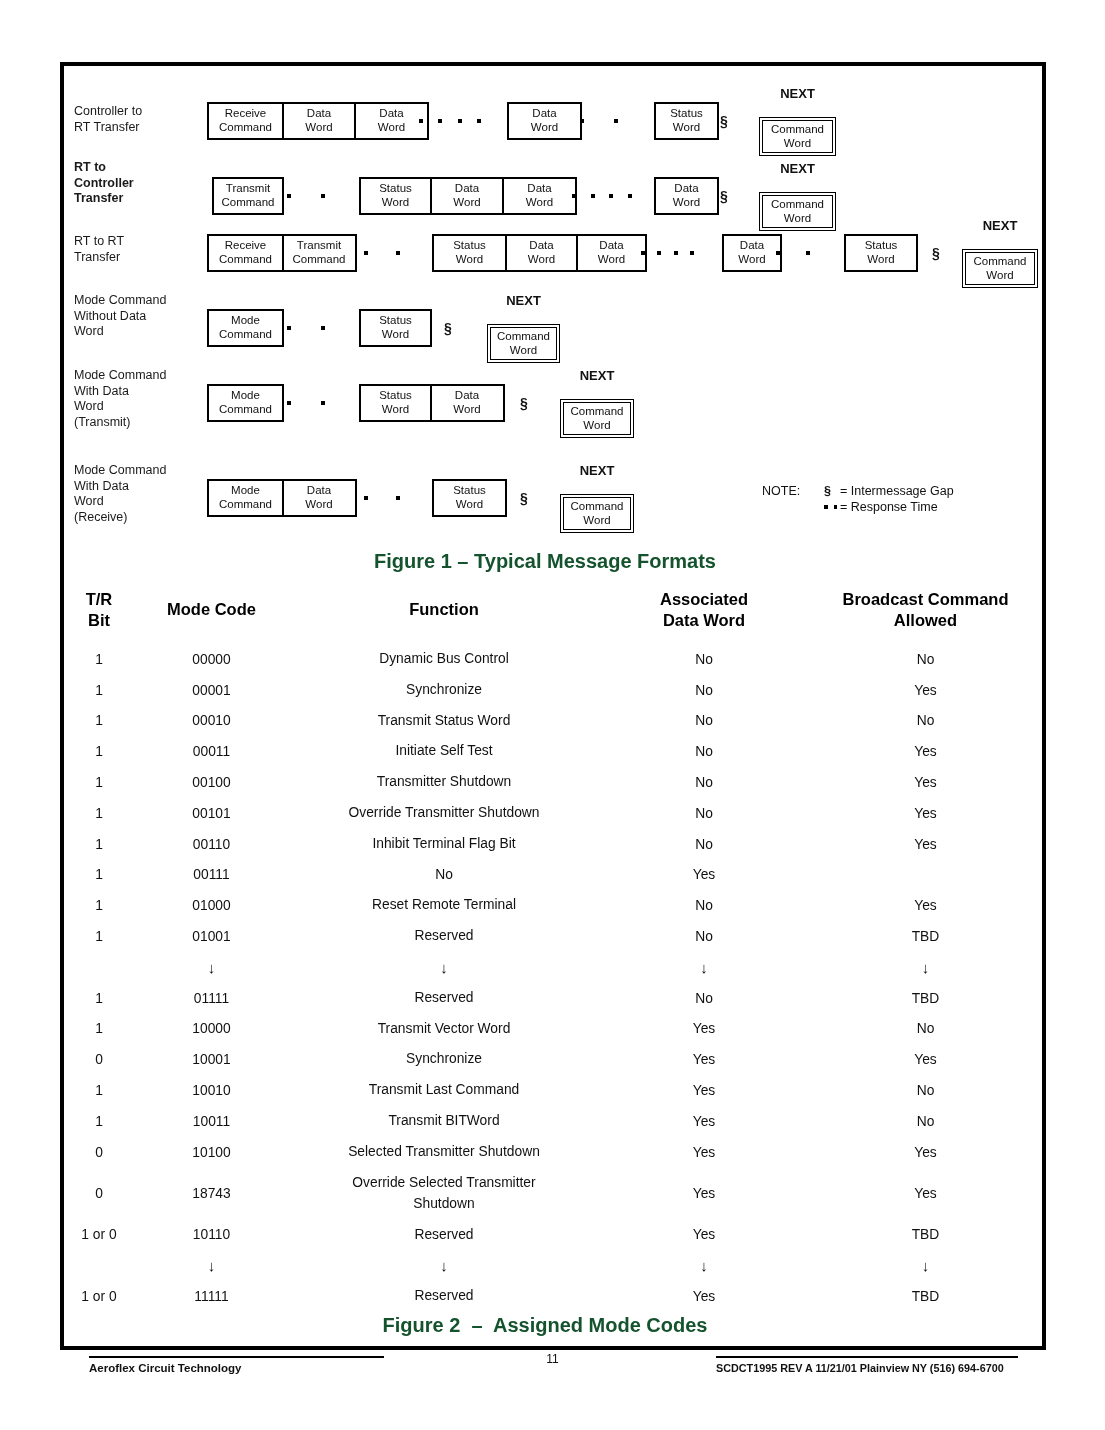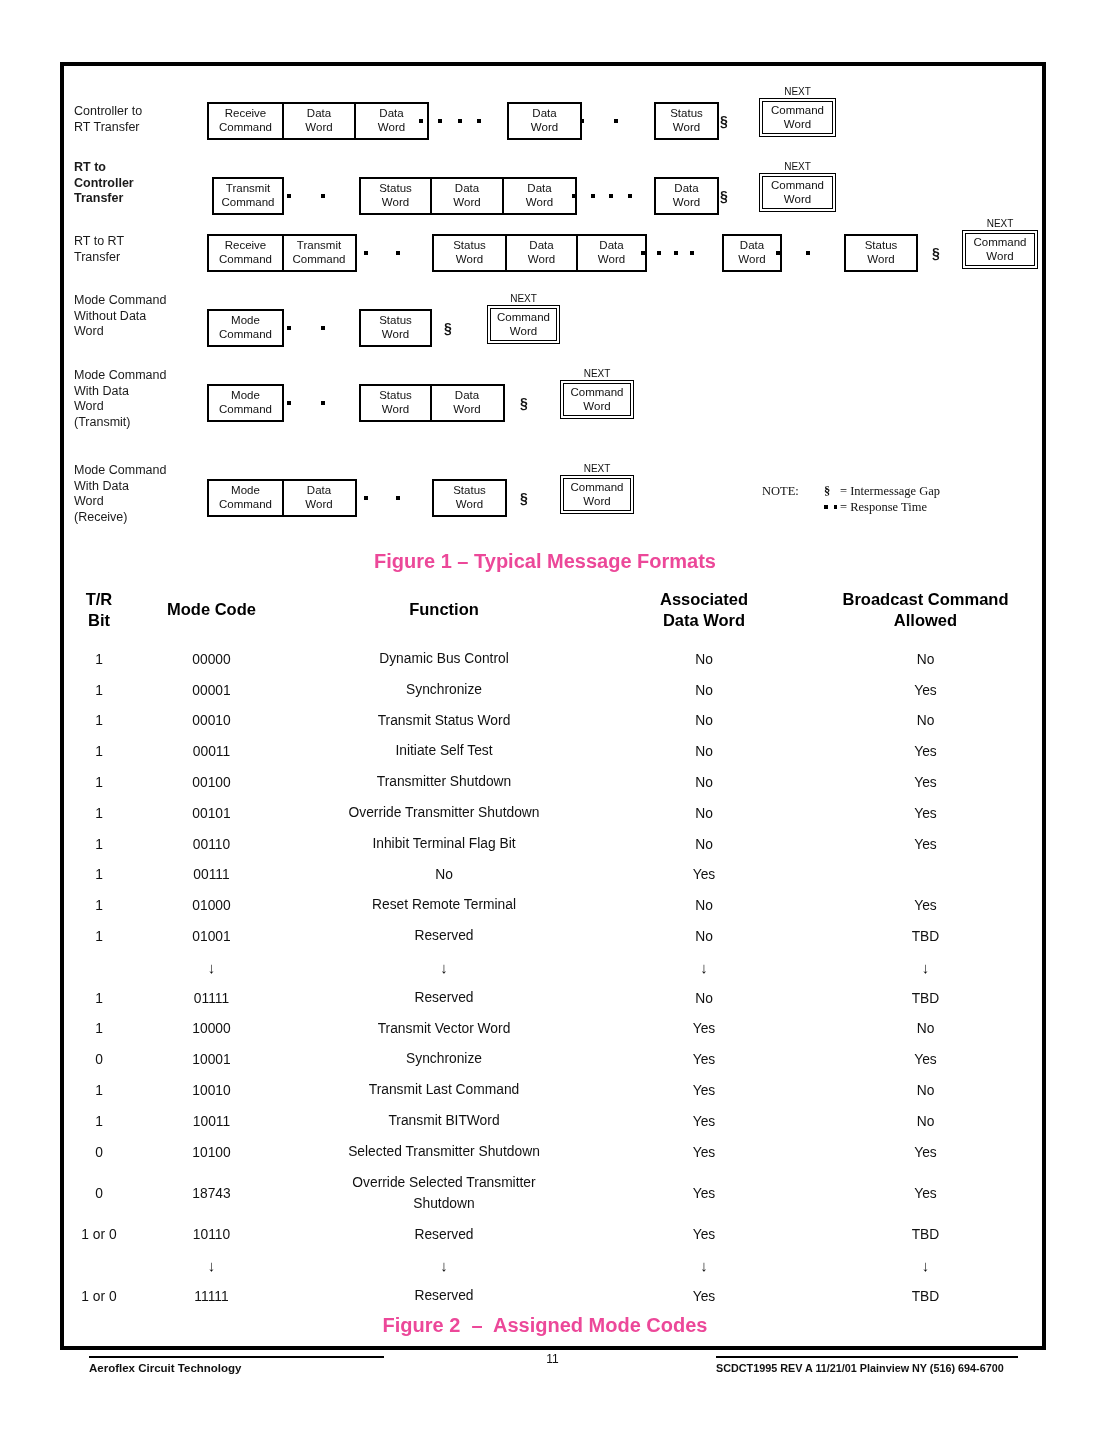--- a/index.html
+++ b/index.html
@@ -25,7 +25,7 @@
   .dots i { display:block; width:4px; height:4px; background:#000; }
   .gap-sym { position:absolute; font-size:14px; font-weight:bold; color:#111; }
   .next-wrap { position:absolute; text-align:center; }
-  .next-label { font-size:10px; margin-bottom:1px; color:#111; }
+  .next-label { font-size:13px; margin-bottom:16px; color:#111;font-weight:bold; }
   .next-outer { border:1.5px solid #000; padding:2px; background:#fff; }
   .next-inner { border:1.5px solid #000; height:31px; display:flex; flex-direction:column; justify-content:center; font-size:11.5px; line-height:1.2; }
   .note { position:absolute; left:698px; top:417px; font-size:12.5px; color:#111; }

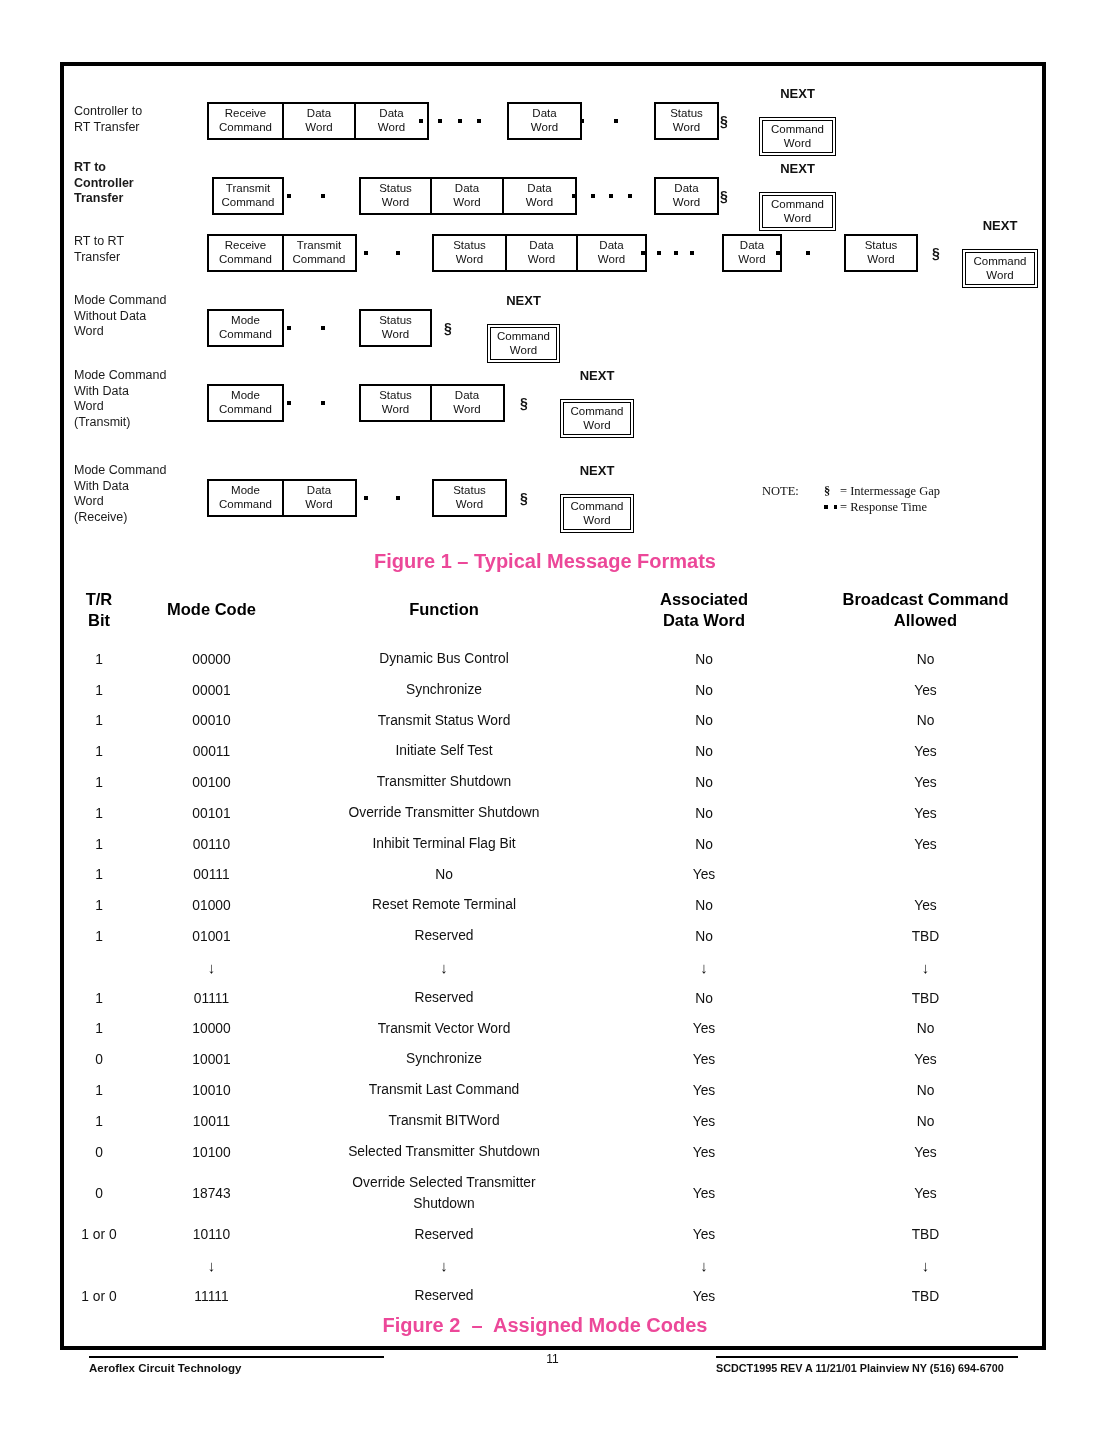--- a/index.html
+++ b/index.html
@@ -29,7 +29,7 @@
   .next-outer { border:1.5px solid #000; padding:2px; background:#fff; }
   .next-inner { border:1.5px solid #000; height:31px; display:flex; flex-direction:column; justify-content:center; font-size:11.5px; line-height:1.2; }
   .note { position:absolute; left:698px; top:417px; font-size:12.5px; color:#111; }
-  .note-row { display:flex; align-items:center; height:16px;font-family:Liberation Serif, serif; }
+  .note-row { display:flex; align-items:center; height:16px; }
   .note-lab { width:62px; }
   .note-ind { width:62px; }
   .note-sym { width:16px; font-weight:bold; }

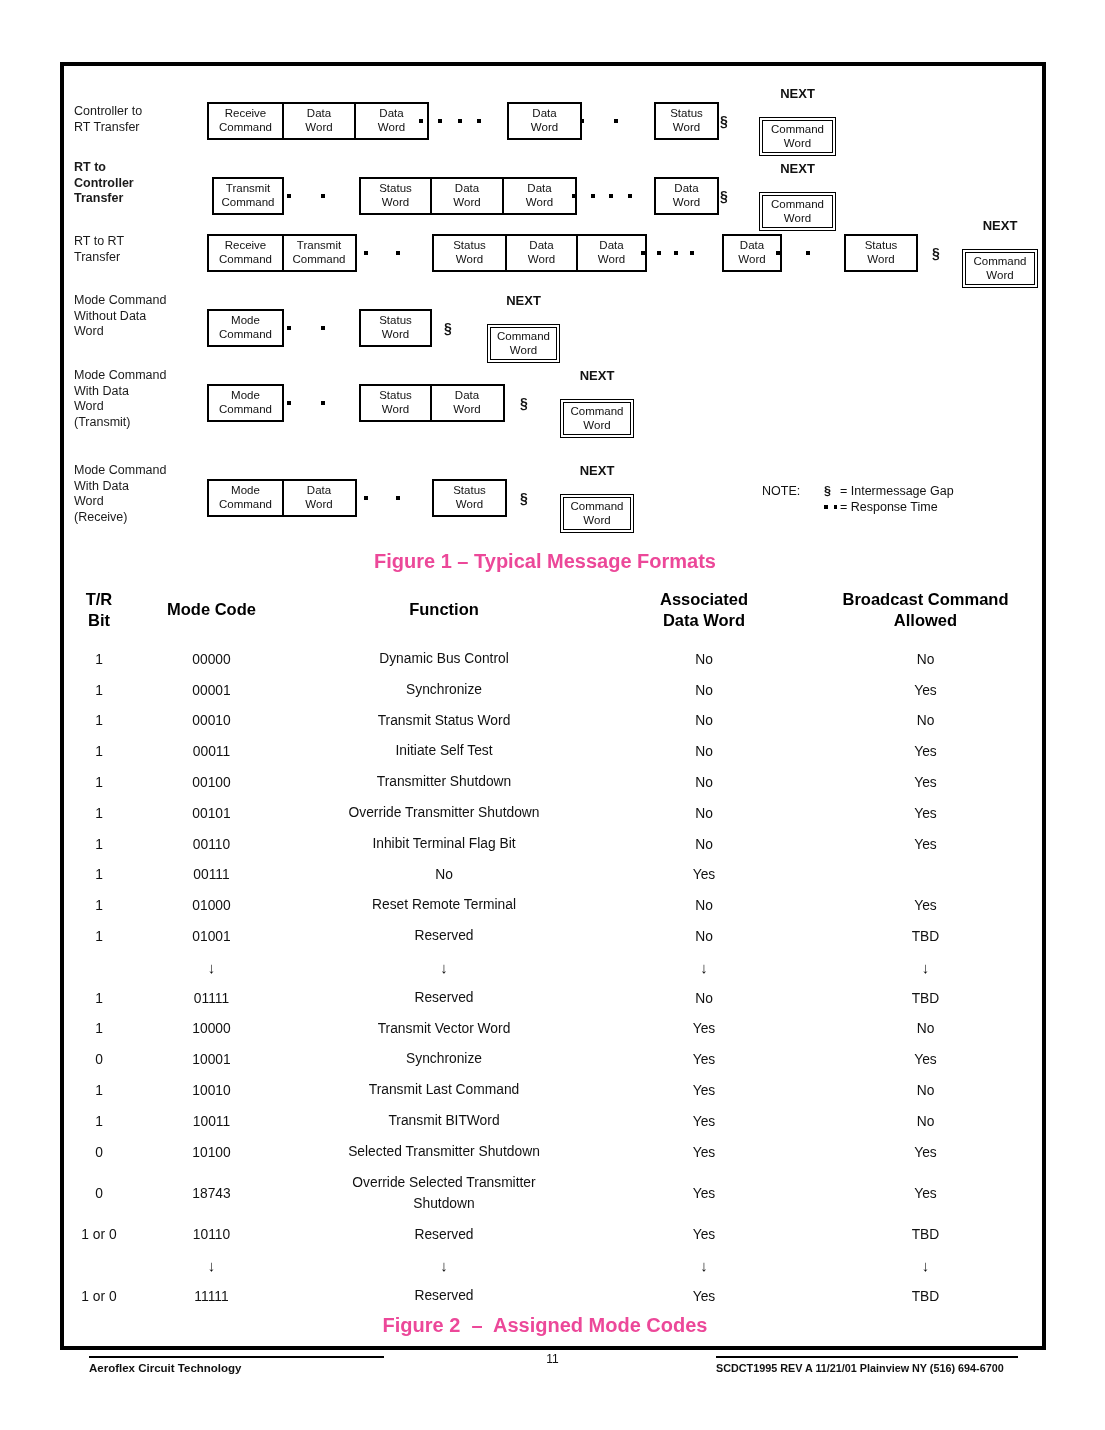--- a/index.html
+++ b/index.html
@@ -35,7 +35,7 @@
   .note-sym { width:16px; font-weight:bold; }
   .note-dots { width:16px; display:flex; gap:6px; }
   .note-dots i { display:block; width:3.5px; height:3.5px; background:#000; }
-  .fig-title { position:absolute; left:0; right:16px; text-align:center; font-weight:bold; font-size:20px; white-space:pre; color:#ec4899; }
+  .fig-title { position:absolute; left:0; right:16px; text-align:center; font-weight:bold; font-size:20px; white-space:pre; color:#14532d; }
   #fig1-title { top:484px; }
   #fig2-title { top:1248px; }
   

